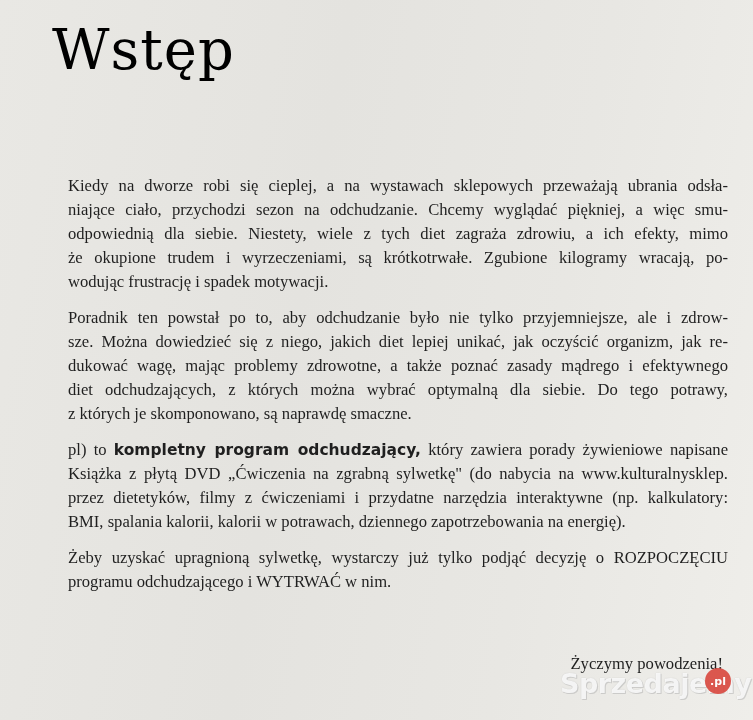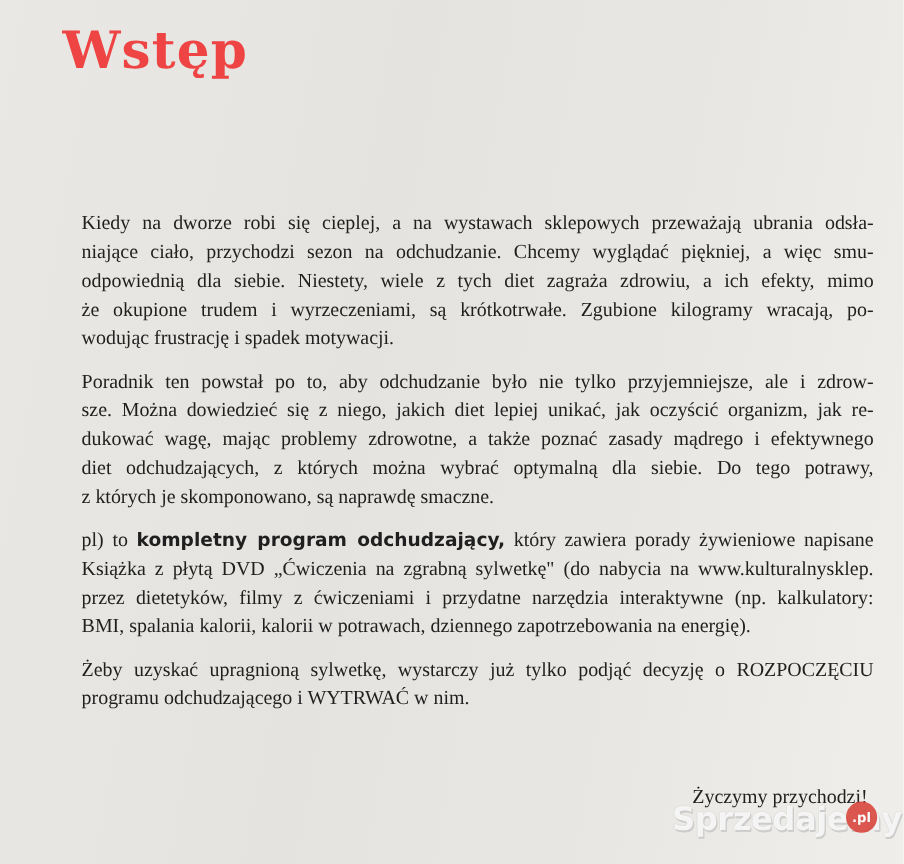--- a/index.html
+++ b/index.html
@@ -26,10 +26,10 @@
       top: 22px;
       margin: 0;
       font-family: "DejaVu Serif", "Liberation Serif", serif;
-      font-weight: bold;
-      font-size: 43px;
+      font-weight: normal;
+      font-size: 56px;
       letter-spacing: 1px;
-      color: #ef4444;
+      color: #000000;
       line-height: 1;
     }
     .body-text {

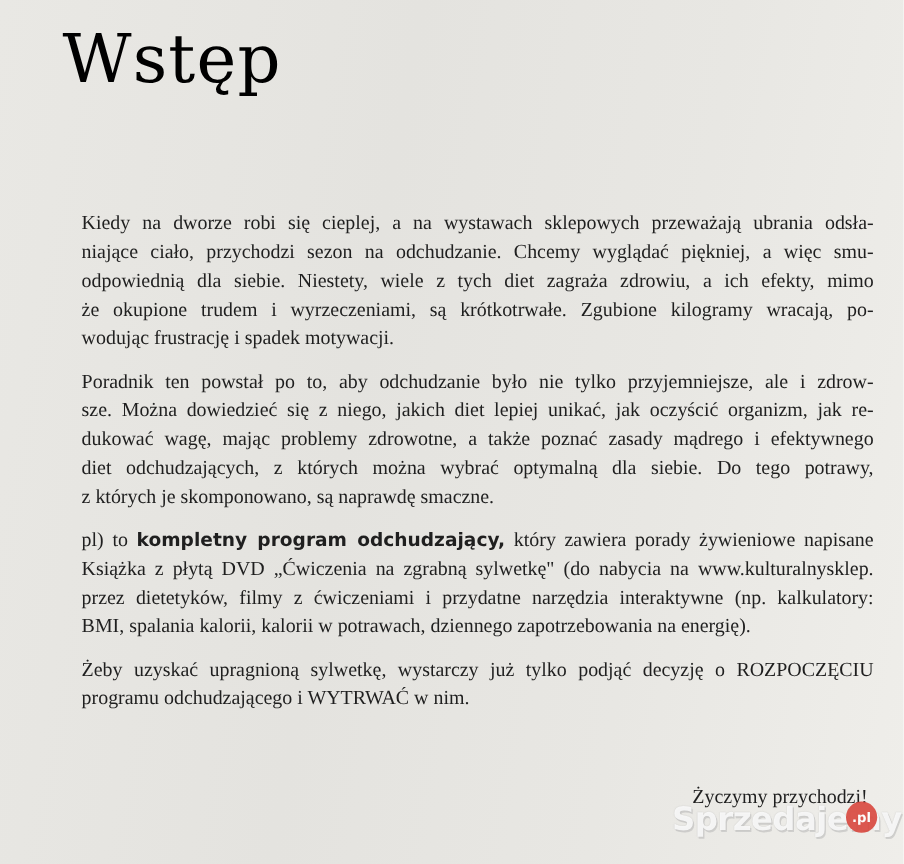--- a/index.html
+++ b/index.html
@@ -136,7 +136,7 @@
 
   </div>
 
-  <div class="closing">Życzymy przychodzi!</div>
+  <div class="closing">Życzymy powodzenia!</div>
 
   <div class="watermark">Sprzedajemy</div>
   <div class="wm-badge">.pl</div>

